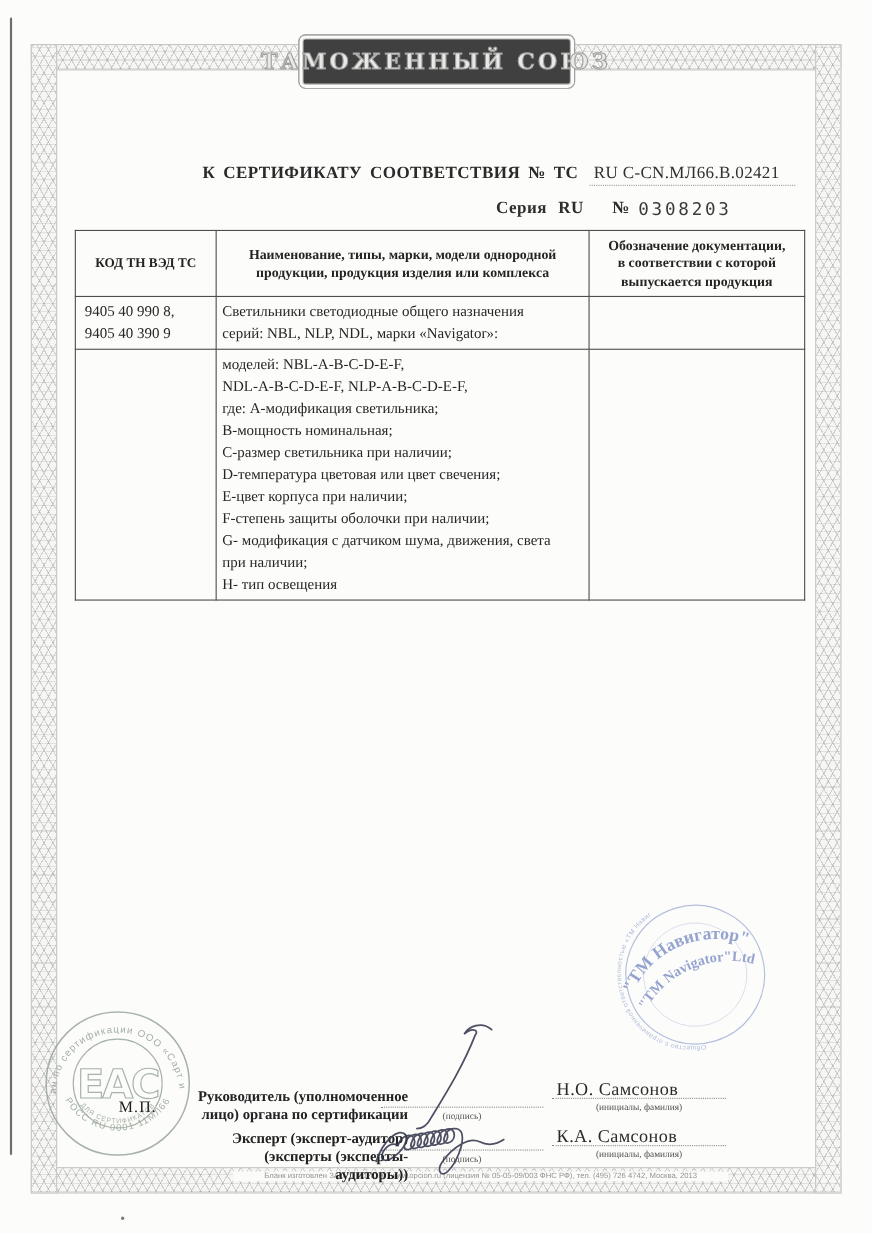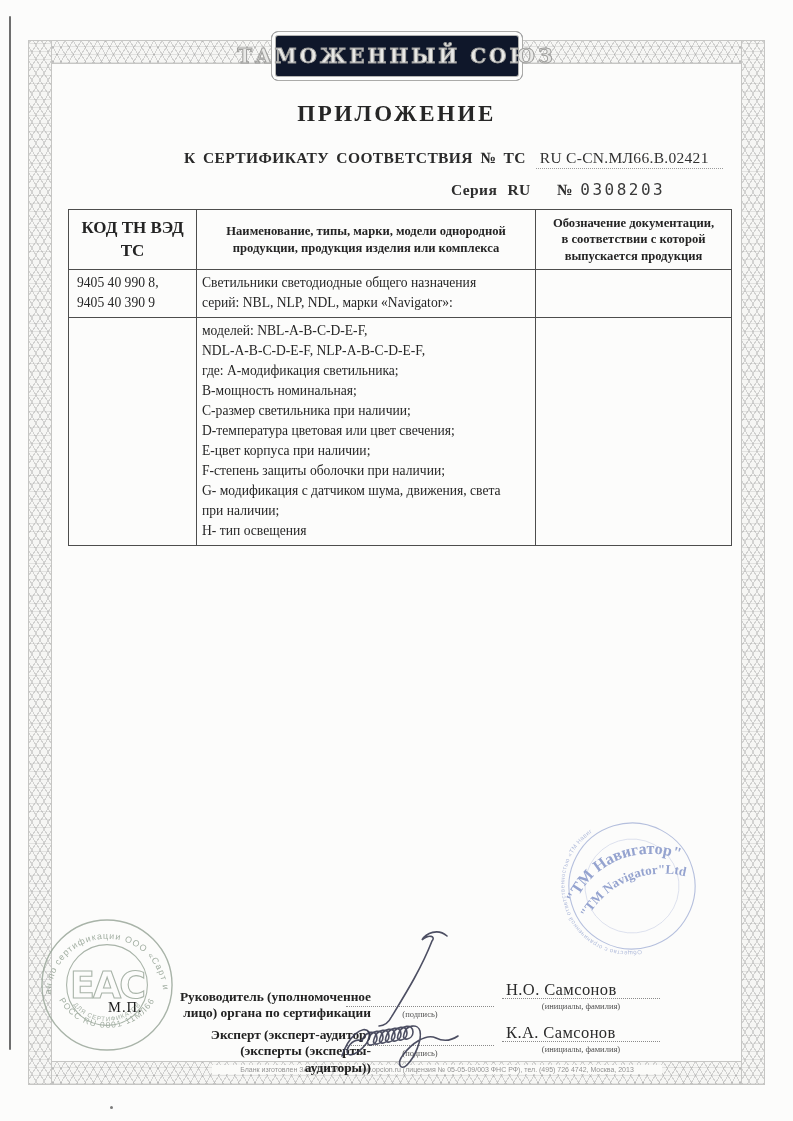--- a/index.html
+++ b/index.html
@@ -25,7 +25,7 @@
   
   .banner {
     position:absolute; left:50%; top:31px; transform:translateX(-50%);
-    width:252px; height:50px; background:#0f172a;
+    width:252px; height:50px; background:#404040;
     border:1.5px solid #ababa9; border-radius:7px;
     box-shadow: inset 0 0 0 3px #fcfcfb, inset 0 0 0 4px #b3b3b1;
     display:flex; align-items:center; justify-content:center; z-index:3;

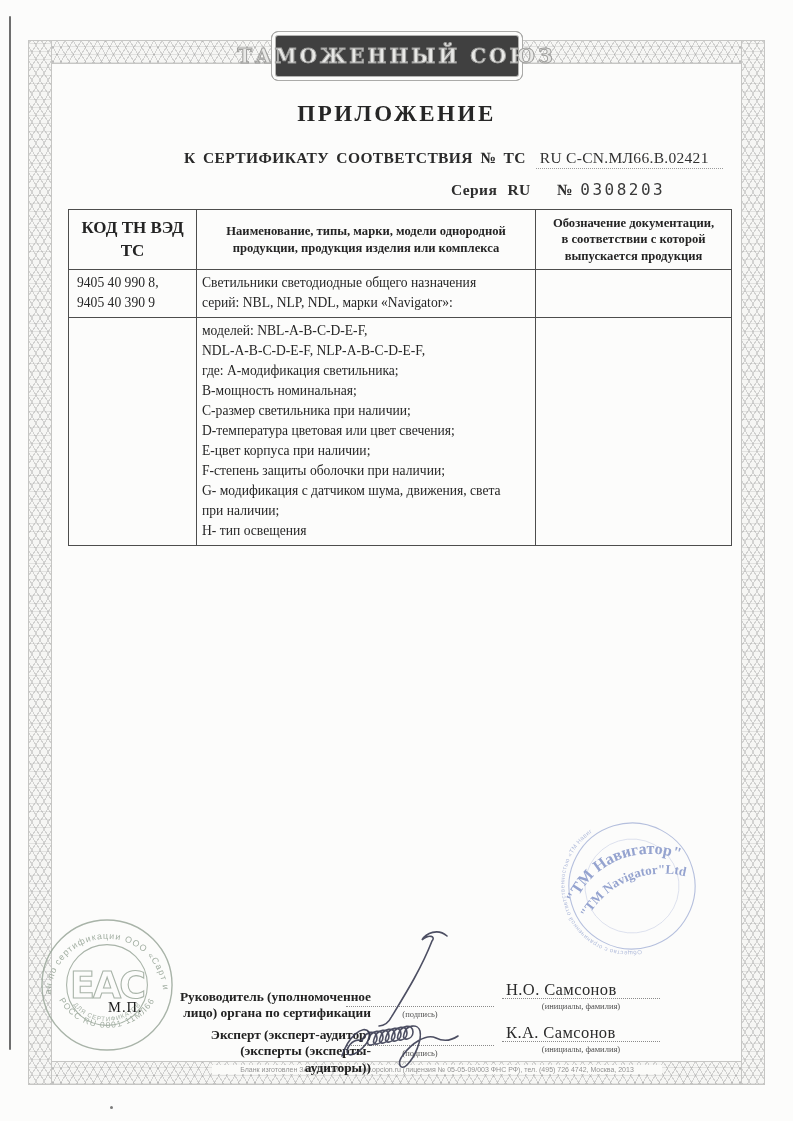--- a/index.html
+++ b/index.html
@@ -111,7 +111,6 @@
     <span>ТАМОЖЕННЫЙ СОЮЗ</span>
   </div>
 
-  <div class="title">ПРИЛОЖЕНИЕ</div>
   <div class="subtitle-row">
     <span class="subtitle-label">К СЕРТИФИКАТУ СООТВЕТСТВИЯ  № ТС</span>
     <span class="cert-no">RU C-CN.МЛ66.В.02421</span>

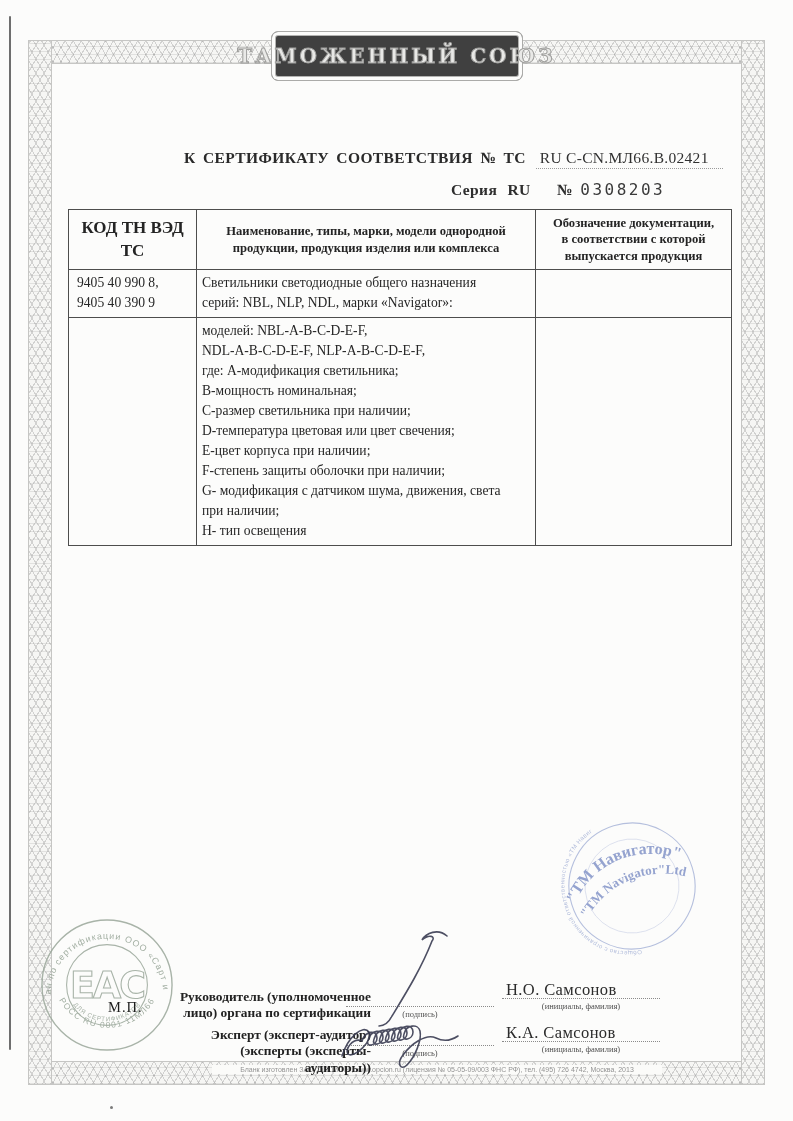--- a/index.html
+++ b/index.html
@@ -54,7 +54,7 @@
   .doc-table th, .doc-table td { border:1px solid #4d4d4d; vertical-align:top; white-space:pre-line; }
   .doc-table th { font-size:12.6px; font-weight:bold; text-align:center; vertical-align:middle;
                   padding:5px 6px; line-height:1.3; height:48px; color:#242424; }
-  .doc-table th.th-code { font-size:17px; }
+  .doc-table th.th-code { font-size:12px; }
   .doc-table td { font-size:13.6px; line-height:20px; padding:3px 6px 4px 8px; color:#262626; }
   .doc-table td.cell-name { padding-left:5px; }
   .doc-table tr.row-first td { height:38px; }

